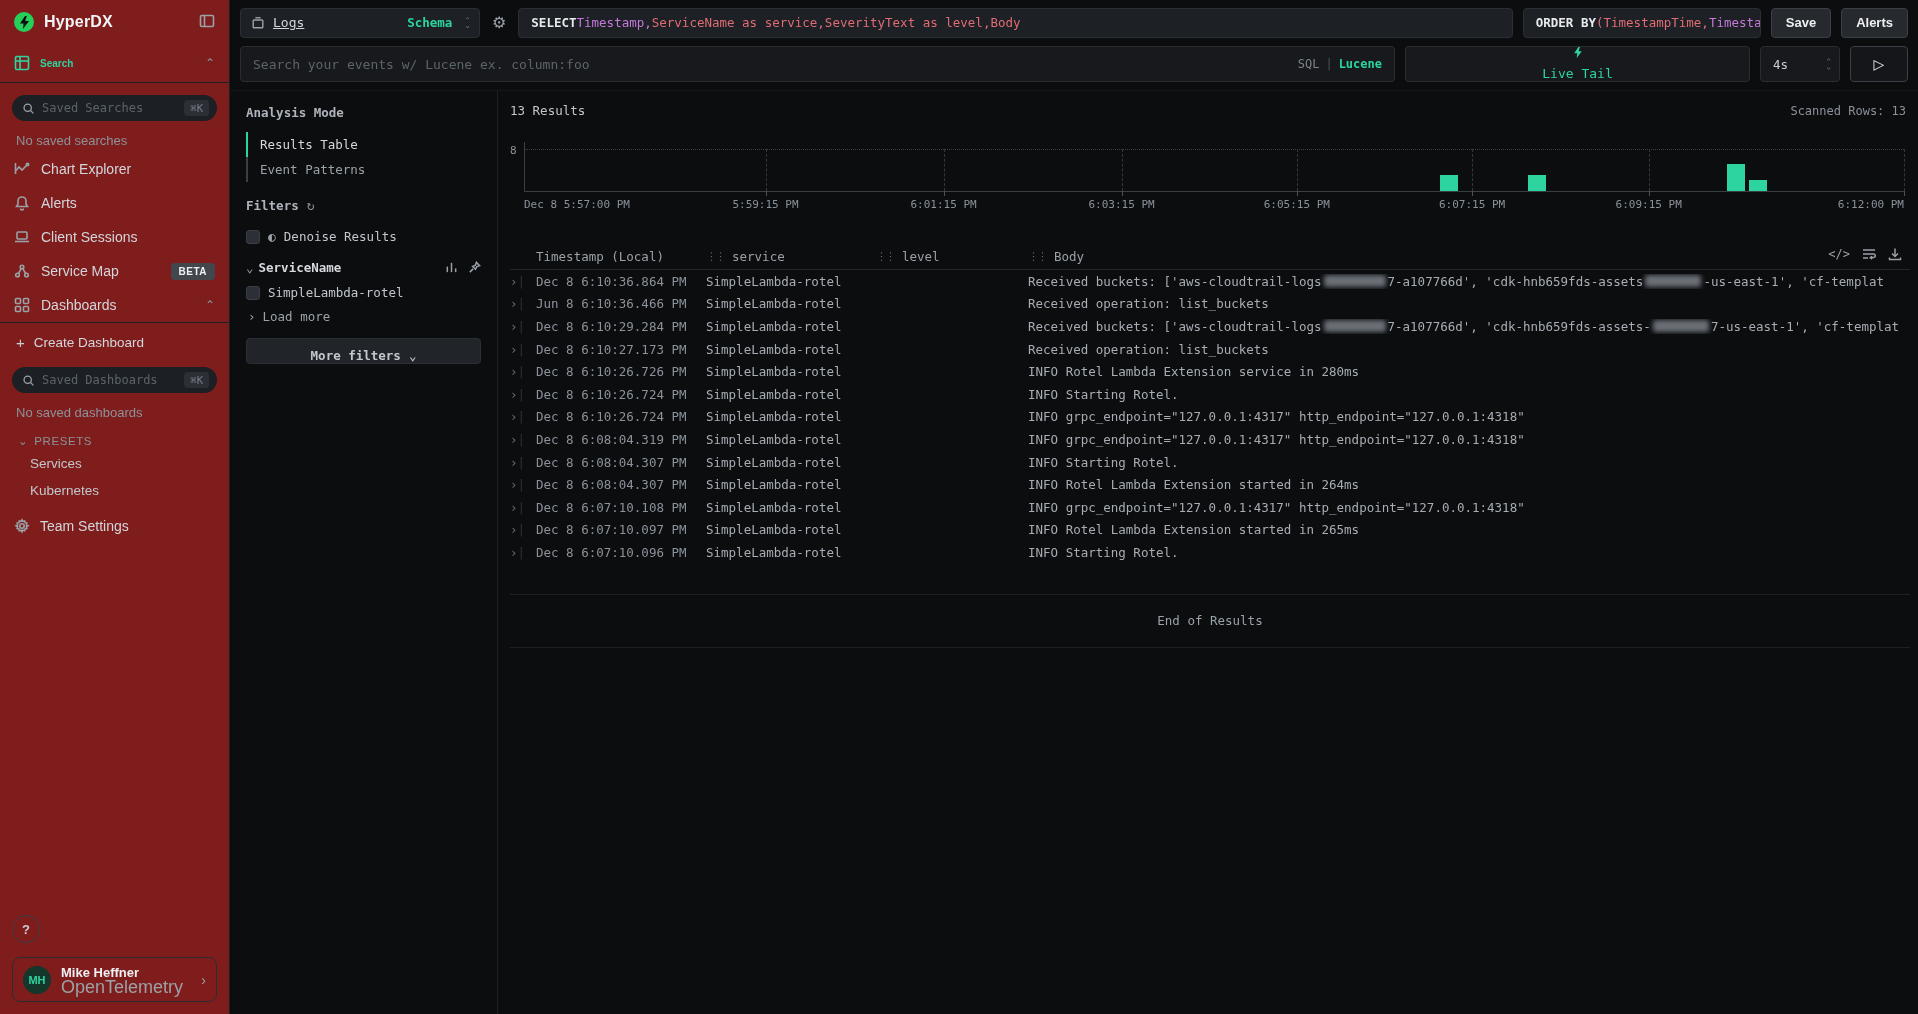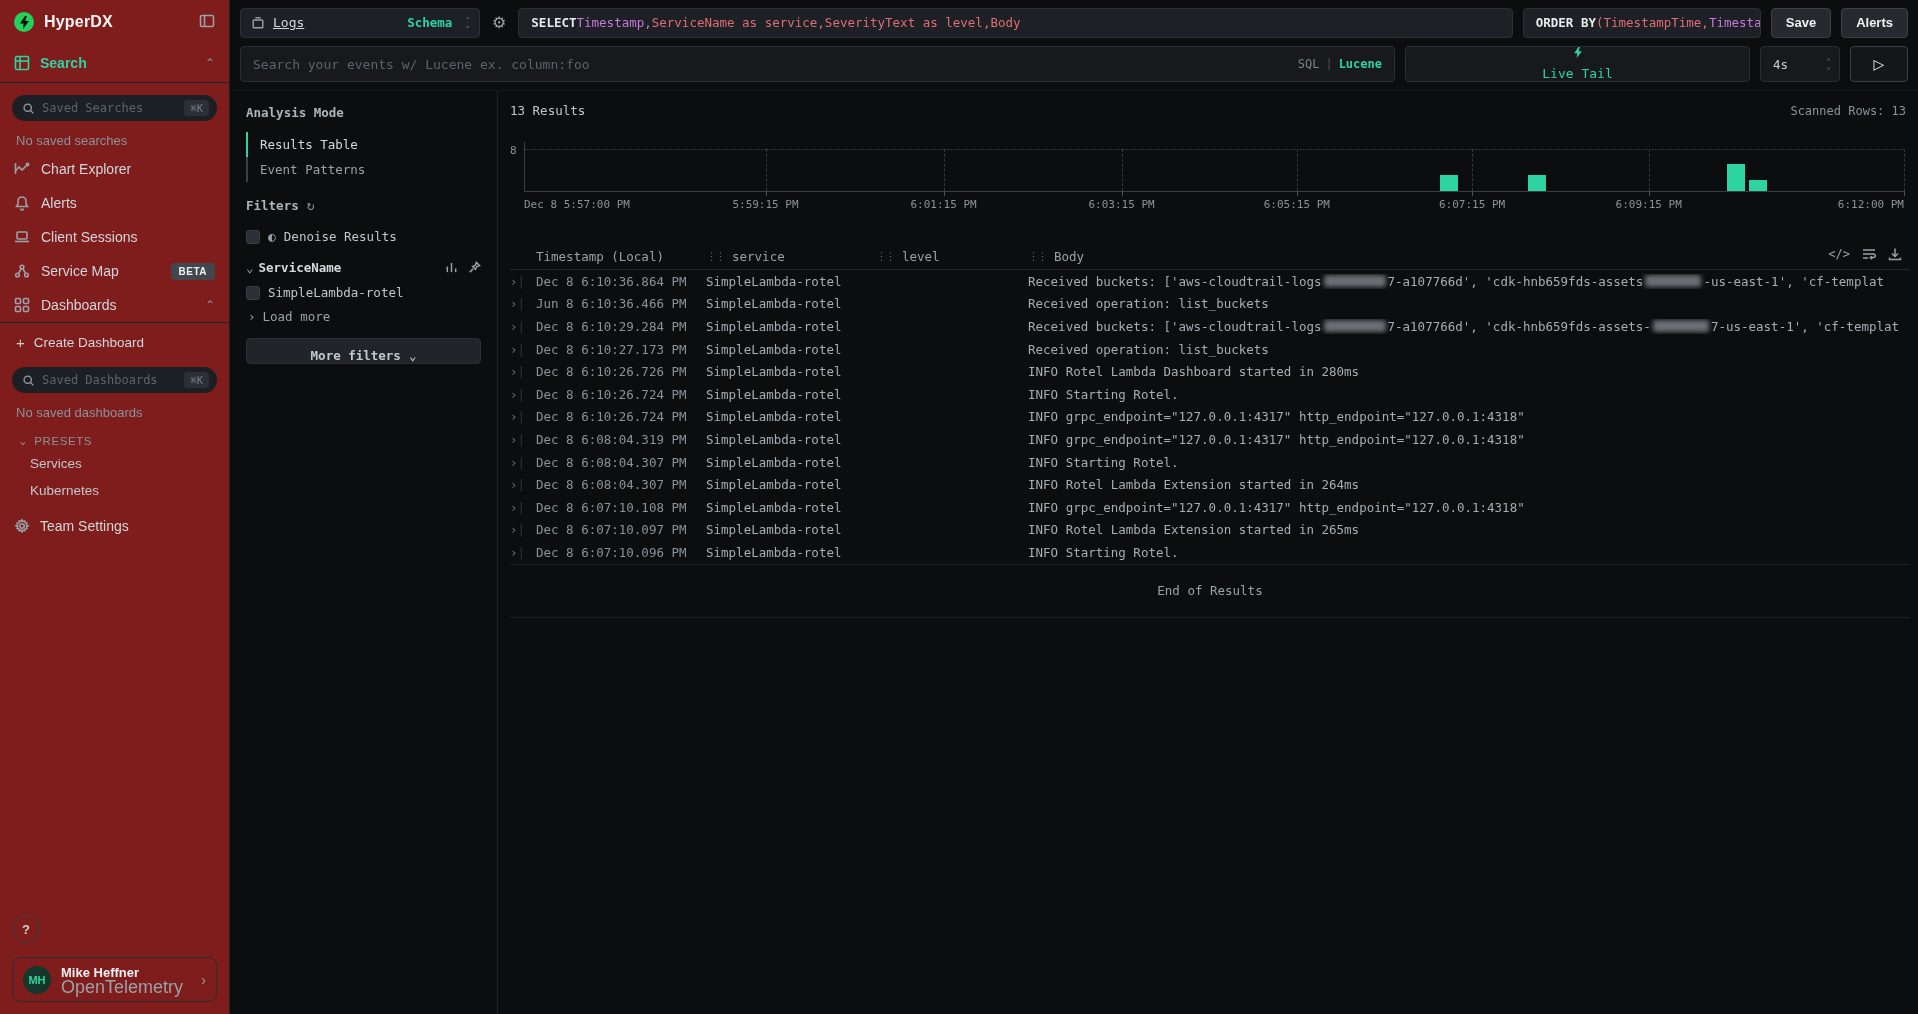--- a/index.html
+++ b/index.html
@@ -16,7 +16,7 @@
   .logo-text { font-weight:bold; font-size:16px; color:#f1f3f5; letter-spacing:.2px; }
   .collapse-icon { margin-left:auto; color:#8b9299; cursor:pointer; }
   .sect-row { display:flex; align-items:center; gap:10px; padding:10px 14px; height:38px; }
-  .sect-row .label { color:#2dd4a0; font-weight:bold; font-size:14px; }
+  .sect-row .label { color:#2dd4a0; font-weight:bold; font-size:10px; }
   .sect-chevron { margin-left:auto; color:#8b9299; font-size:12px; }
   .divider { height:1px; background:#1d2125; }
   .pill-search { margin:12px 12px 0 12px; height:26px; background:#1c1f23; border-radius:14px; display:flex; align-items:center; gap:7px; padding:0 8px 0 10px; }

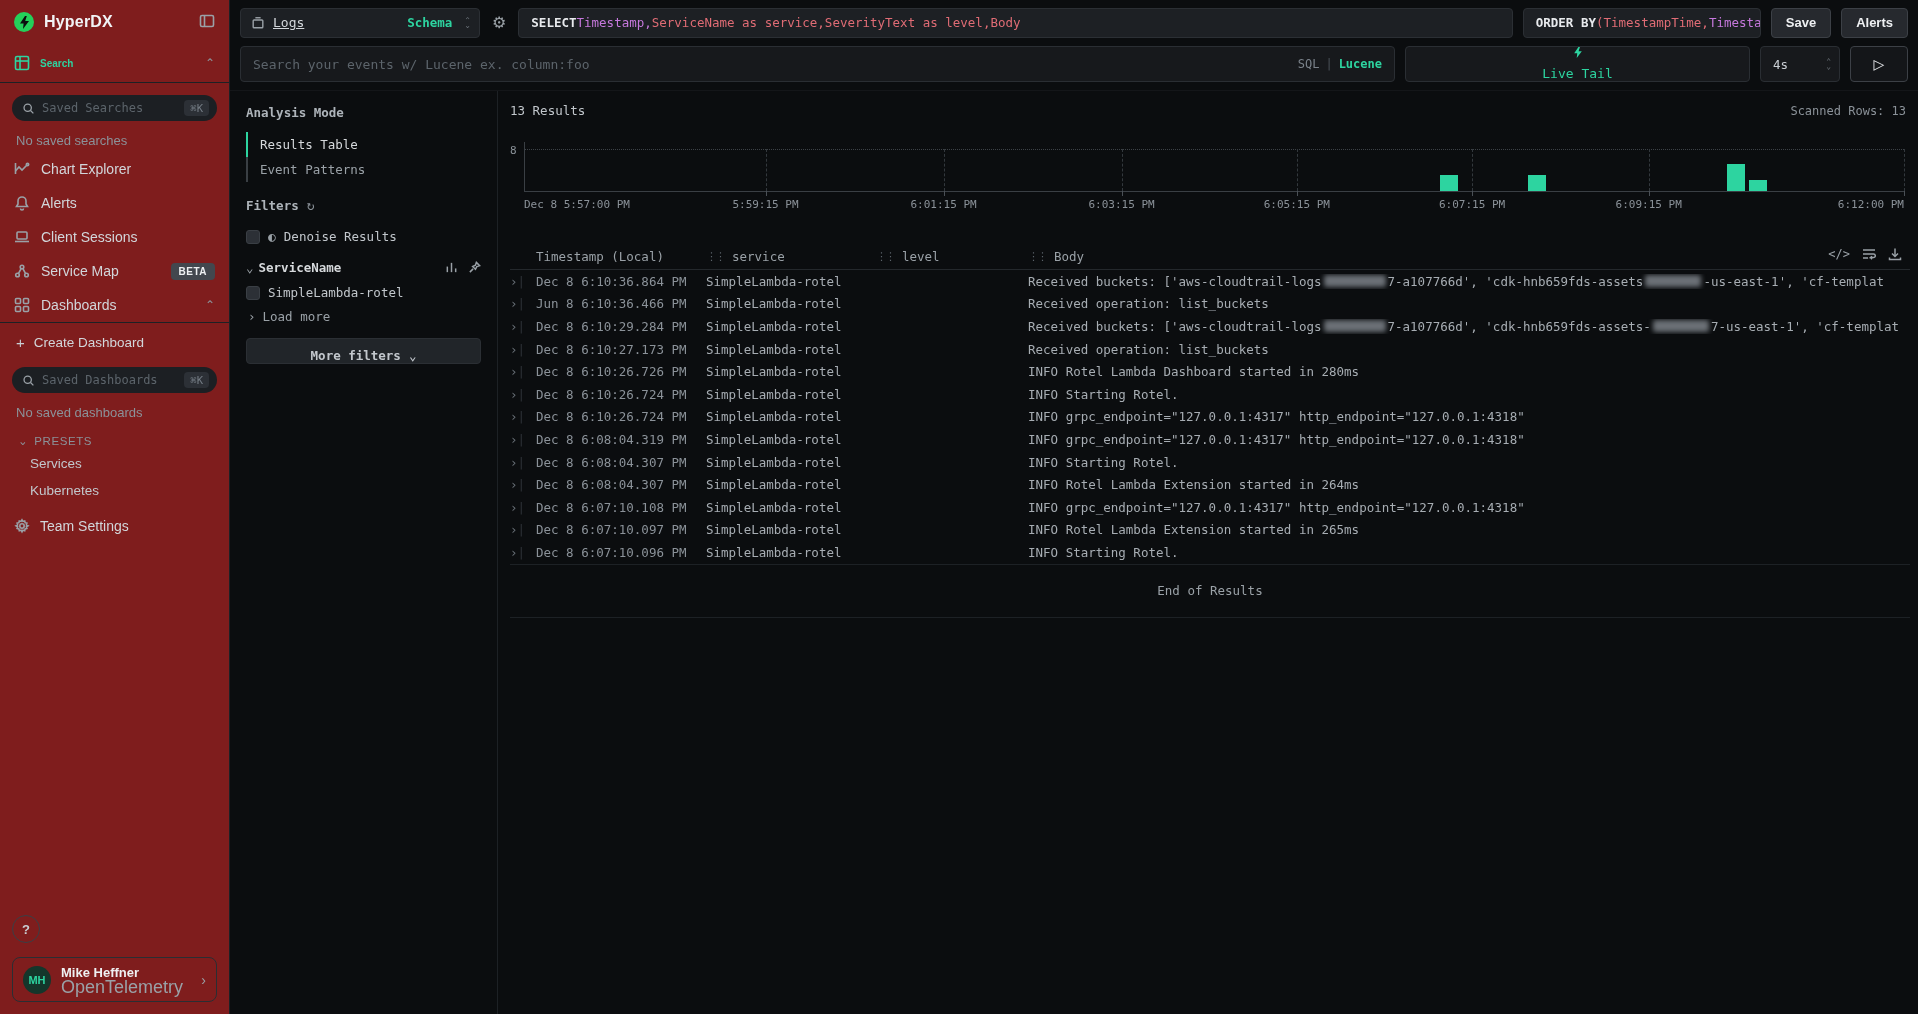--- a/index.html
+++ b/index.html
@@ -463,7 +463,7 @@
                 <span class="col-ts cell-ts">Dec 8 6:10:26.726 PM</span>
                 <span class="col-service cell-service">SimpleLambda-rotel</span>
                 <span class="col-level"></span>
-                <span class="col-body cell-body">INFO Rotel Lambda Dashboard started in 280ms</span>
+                <span class="col-body cell-body">INFO Rotel Lambda Extension service in 280ms</span>
               </div>
               <div class="trow">
                 <span class="col-chevron"><span class="expand">›</span><span class="vbar">|</span></span>

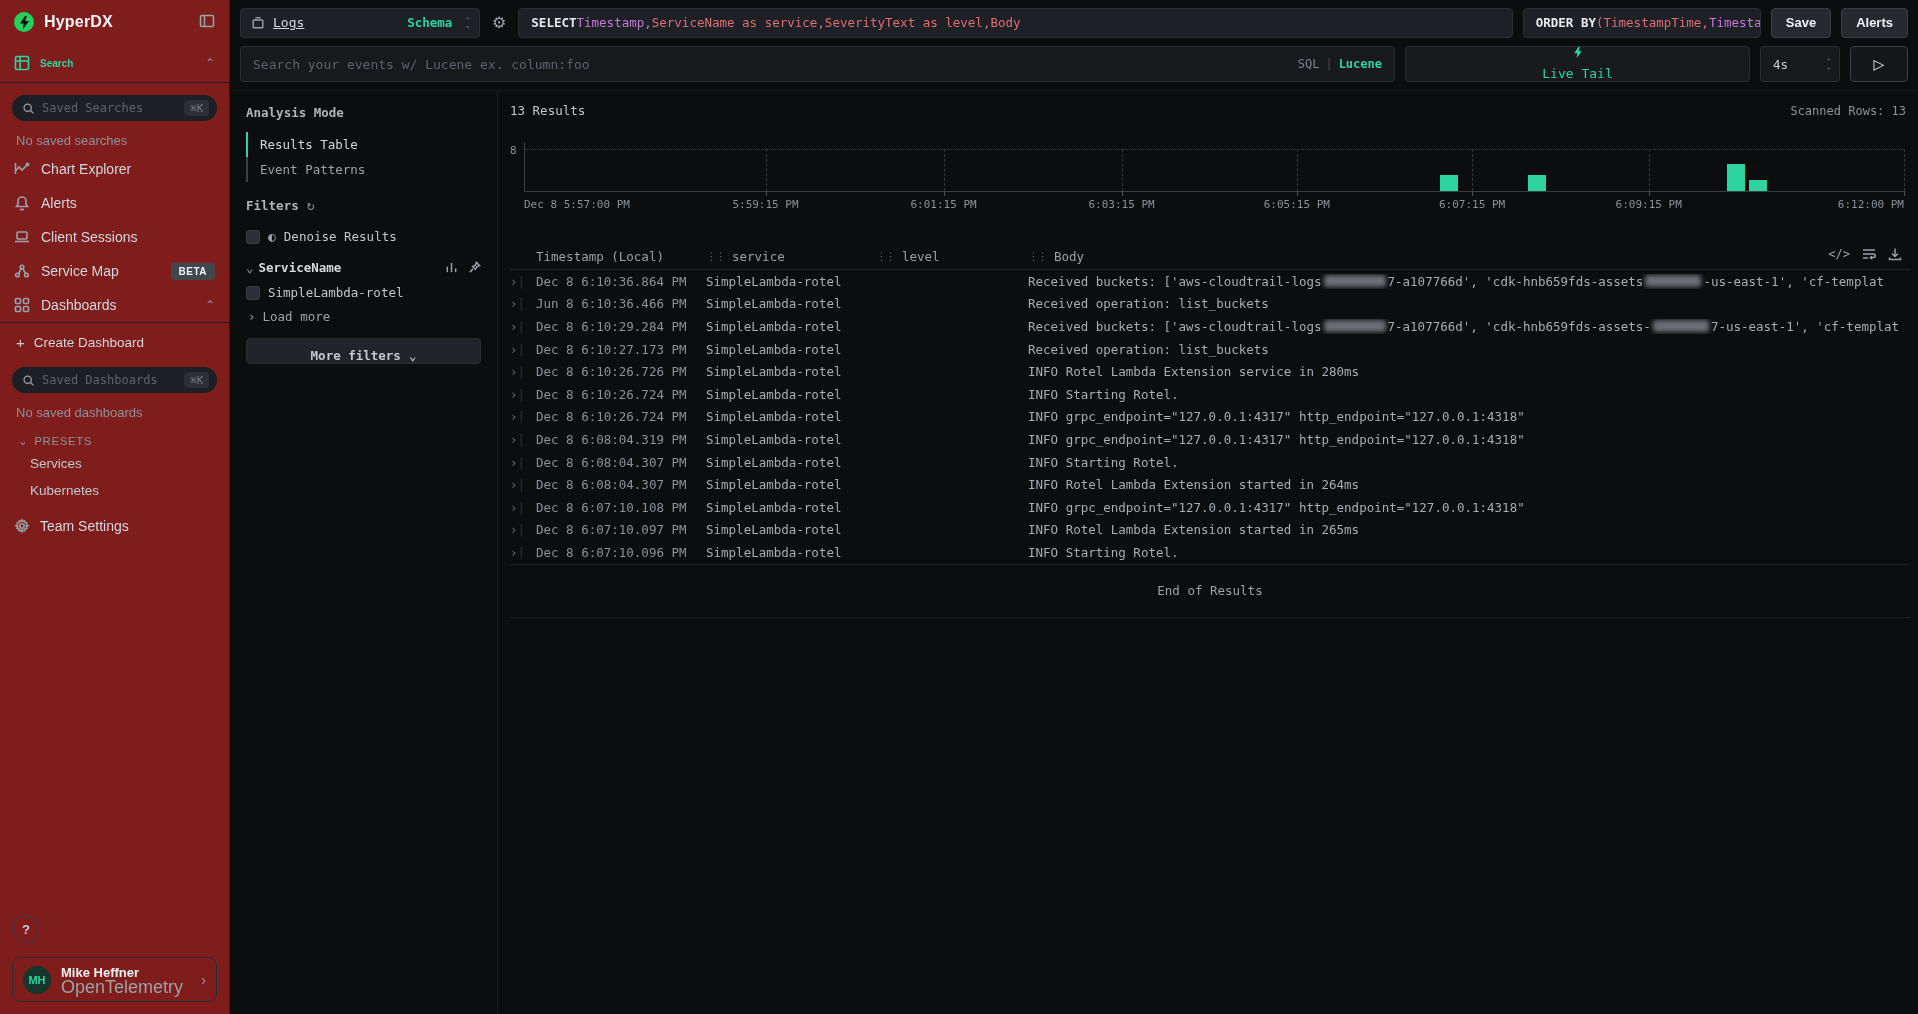--- a/index.html
+++ b/index.html
@@ -119,7 +119,7 @@
   .cell-body { color:#a7adb3; white-space:nowrap; overflow:hidden; }
   .redacted { display:inline-block; height:12px; background:#6b7076; border-radius:2px; filter:blur(2.5px); vertical-align:middle; margin:0 2px; }
 
-  .end-band { margin-top:0; border-top:1px solid #1d2125; border-bottom:1px solid #1d2125; height:54px; display:flex; align-items:center; justify-content:center; color:#9aa1a7; font-size:12.5px; }
+  .end-band { margin-top:30px; border-top:1px solid #1d2125; border-bottom:1px solid #1d2125; height:54px; display:flex; align-items:center; justify-content:center; color:#9aa1a7; font-size:12.5px; }
 
   svg.sicon { width:16px; height:16px; stroke:#9aa1a7; fill:none; stroke-width:1.6; }
   svg.green-stroke { stroke:#2dd4a0; }

